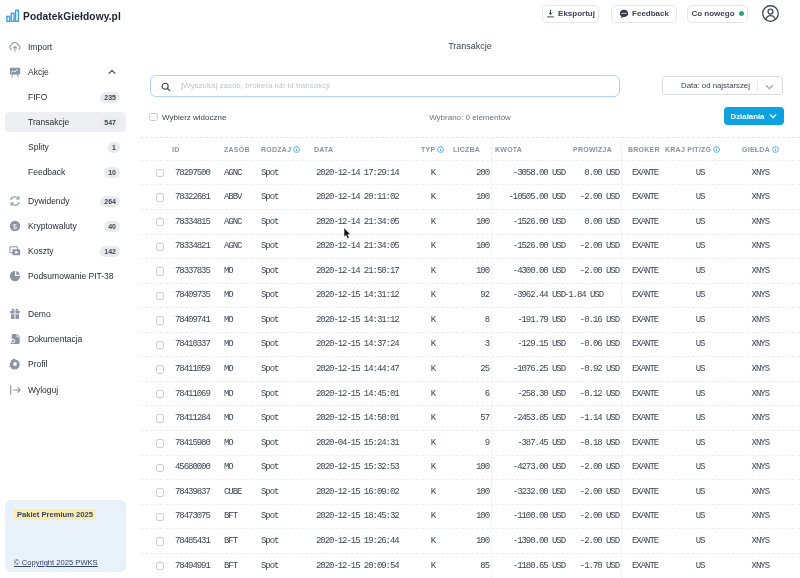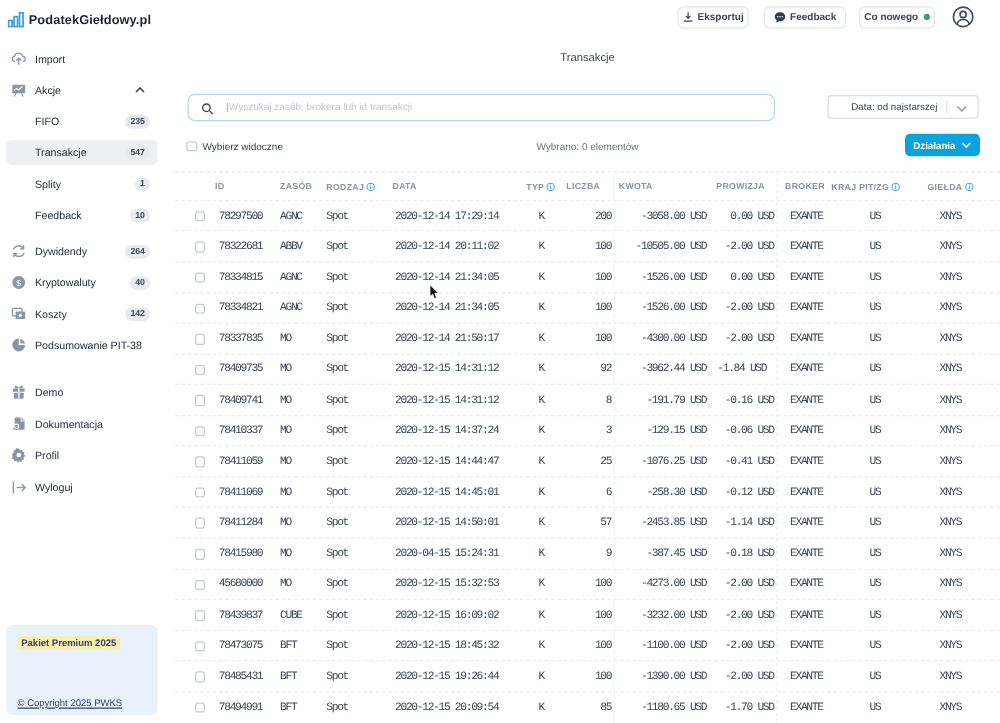--- a/index.html
+++ b/index.html
@@ -325,7 +325,7 @@
 <span class="c mono tc" style="left:283px;width:20px">K</span>
 <span class="c mono tr" style="left:305px;width:44px">92</span>
 <span class="c mono tr" style="left:355px;width:70px">-3962.44 USD</span>
-<span class="c mono tr" style="left:421px;width:52px">-1.84 USD</span>
+<span class="c mono tr" style="left:411px;width:52px">-1.84 USD</span>
 <span class="c mono" style="left:492px">EXANTE</span>
 <span class="c mono tc" style="left:532px;width:56px">US</span>
 <span class="c mono tr" style="left:598px;width:31px">XNYS</span>

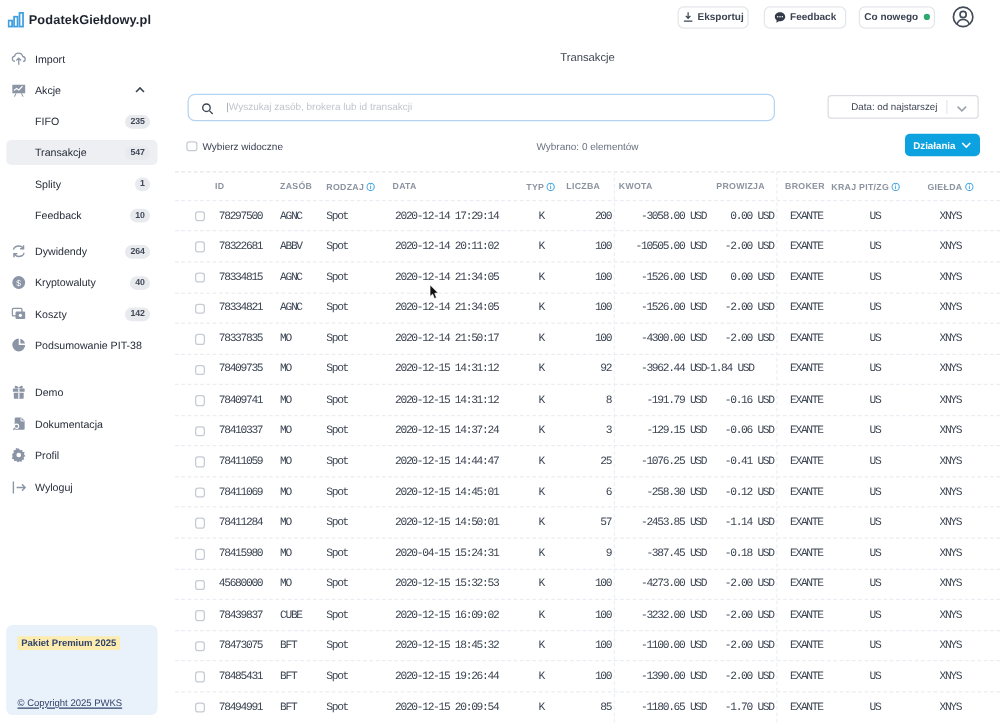--- a/index.html
+++ b/index.html
@@ -367,7 +367,7 @@
 <span class="c mono tc" style="left:283px;width:20px">K</span>
 <span class="c mono tr" style="left:305px;width:44px">25</span>
 <span class="c mono tr" style="left:355px;width:70px">-1076.25 USD</span>
-<span class="c mono tr" style="left:427px;width:52px">-0.41 USD</span>
+<span class="c mono tr" style="left:427px;width:52px">-0.92 USD</span>
 <span class="c mono" style="left:492px">EXANTE</span>
 <span class="c mono tc" style="left:532px;width:56px">US</span>
 <span class="c mono tr" style="left:598px;width:31px">XNYS</span>

